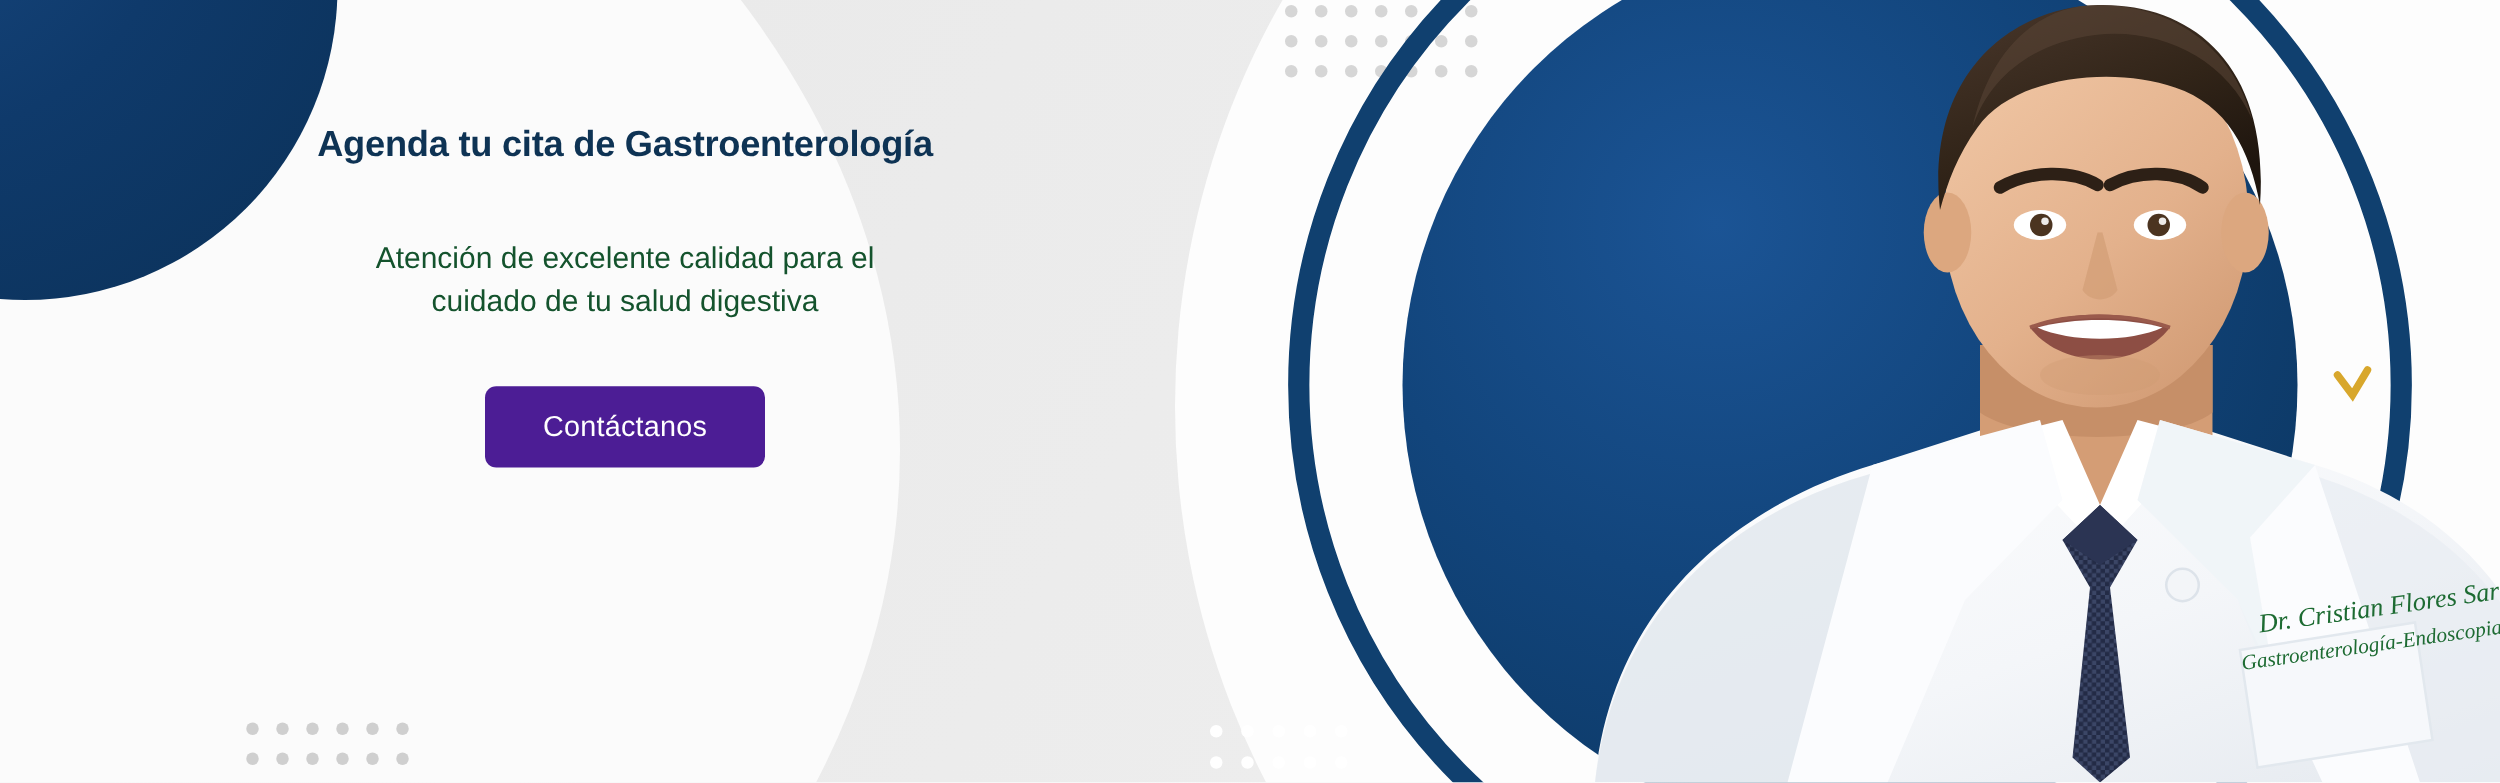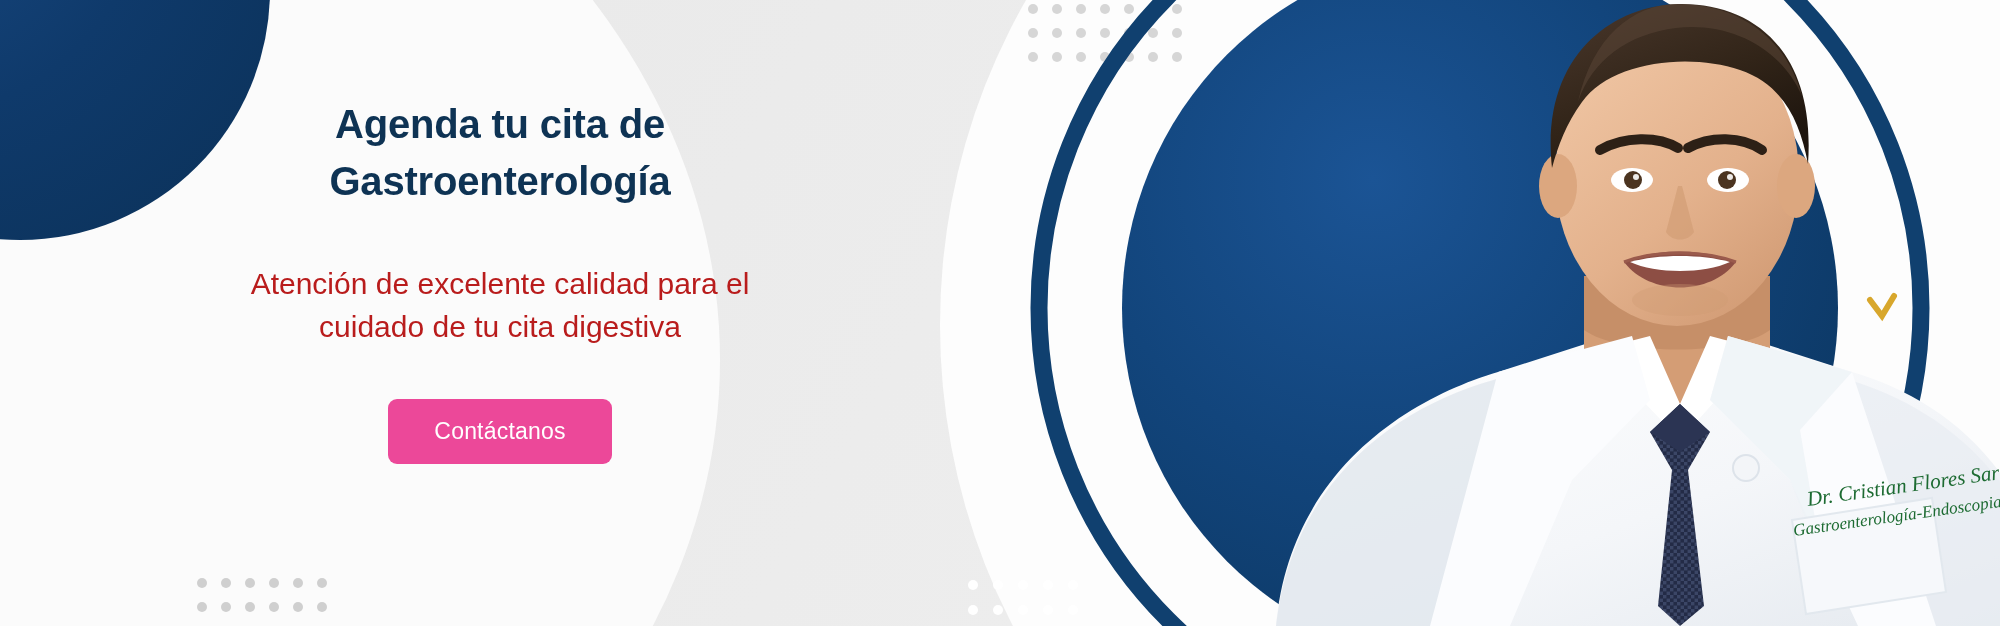--- a/index.html
+++ b/index.html
@@ -110,7 +110,7 @@
   .headline {
     margin: 0;
     color: #0e3354;
-    font-size: 40px;
+    font-size: 29px;
     line-height: 1.42;
     font-weight: bold;
     letter-spacing: -0.2px;

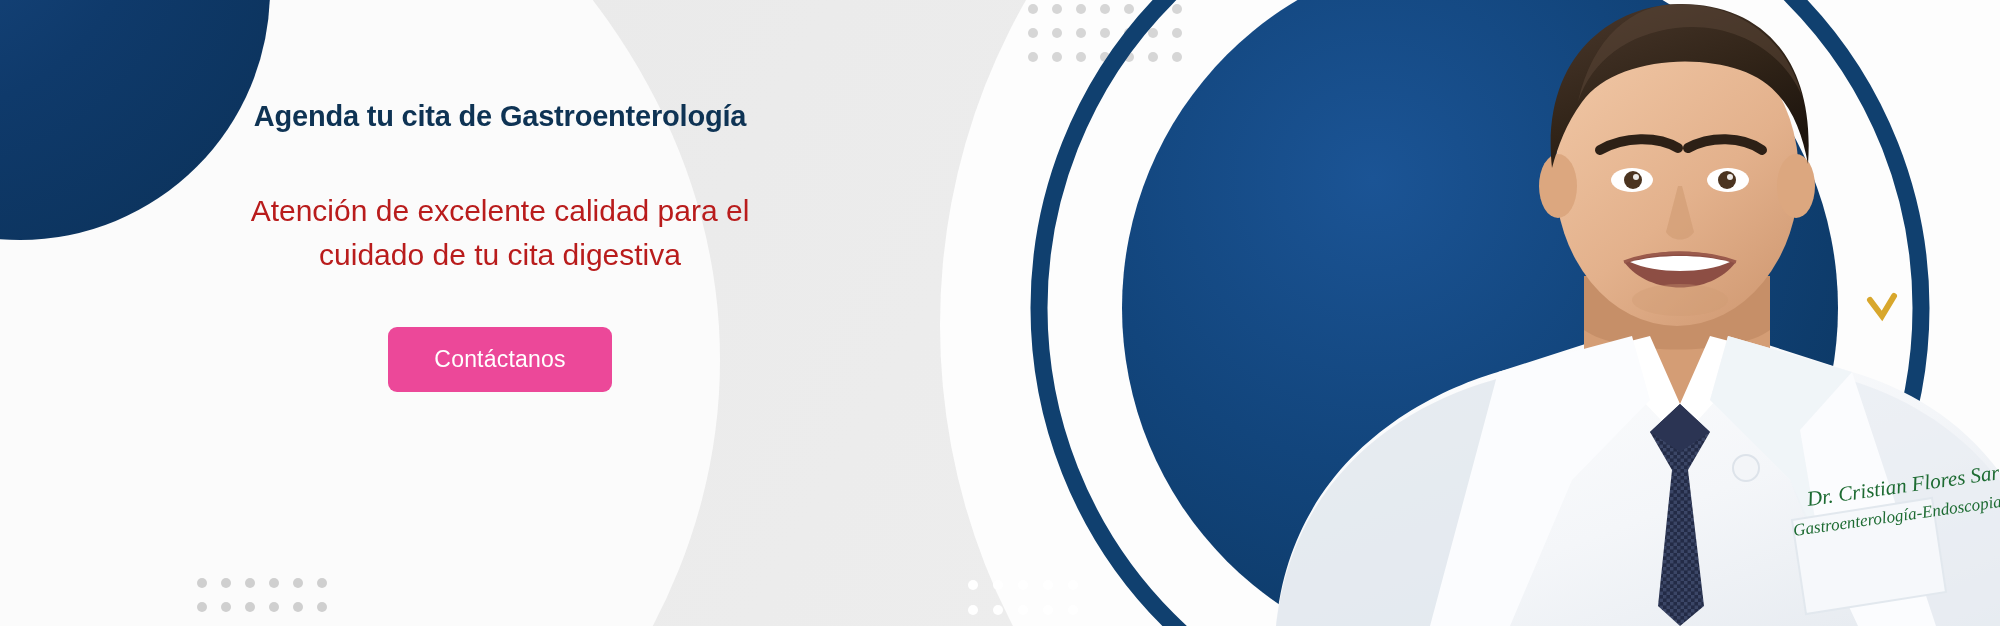--- a/index.html
+++ b/index.html
@@ -119,8 +119,8 @@
   .headline .line { display: block; }
   .subhead {
     margin: 52px 0 0 0;
-    color: #b91c1c;
-    font-size: 30px;
+    color: #14532d;
+    font-size: 24px;
     line-height: 1.46;
     font-weight: normal;
   }

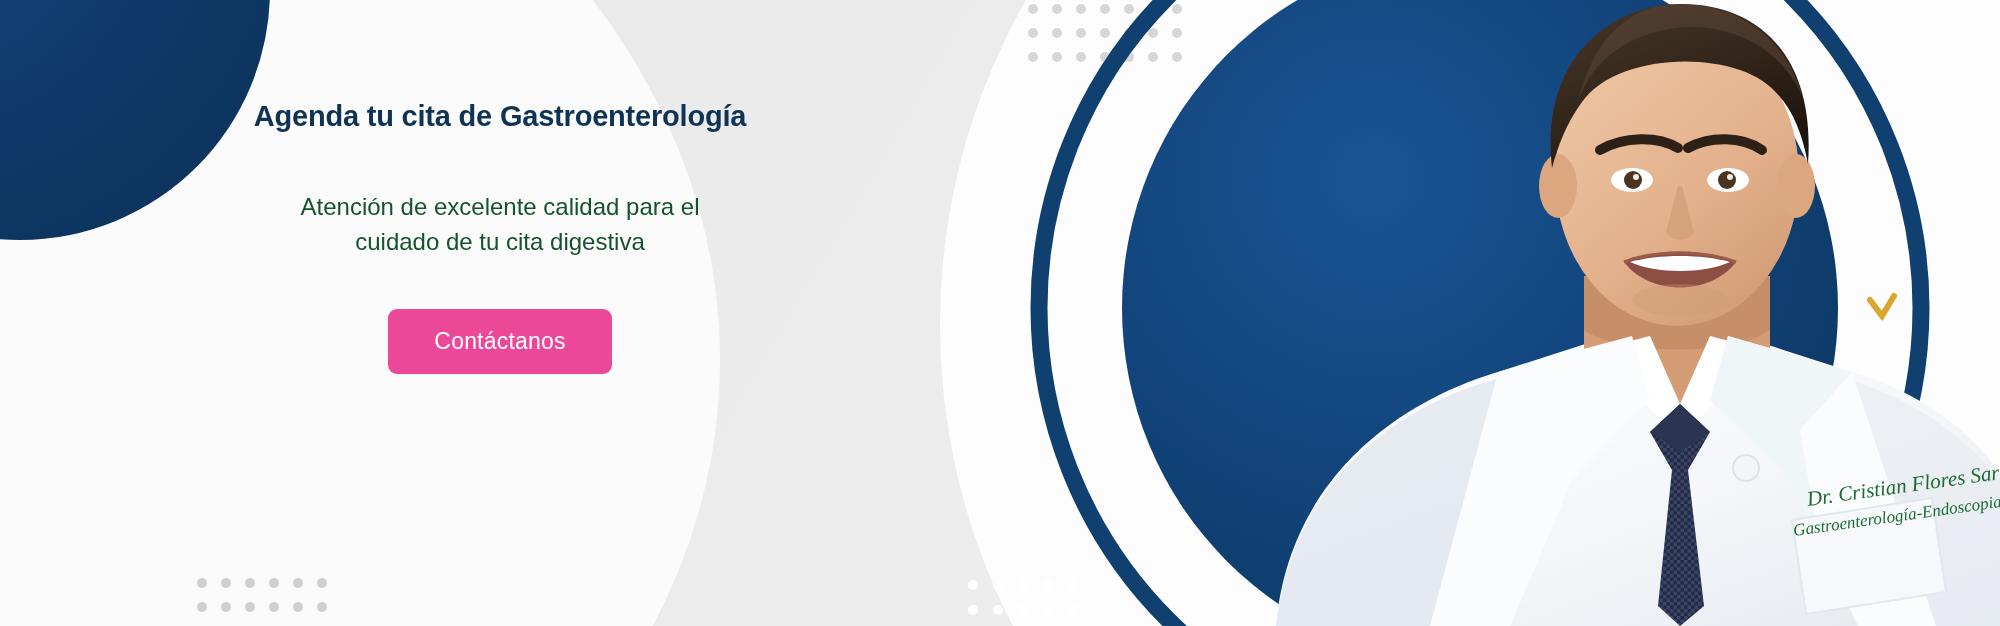--- a/index.html
+++ b/index.html
@@ -298,7 +298,7 @@
     </h1>
     <p class="subhead">
       <span class="line">Atención de excelente calidad para el</span>
-      <span class="line">cuidado de tu cita digestiva</span>
+      <span class="line">cuidado de tu salud digestiva</span>
     </p>
     <div class="cta-wrap">
       <button class="cta">Contáctanos</button>

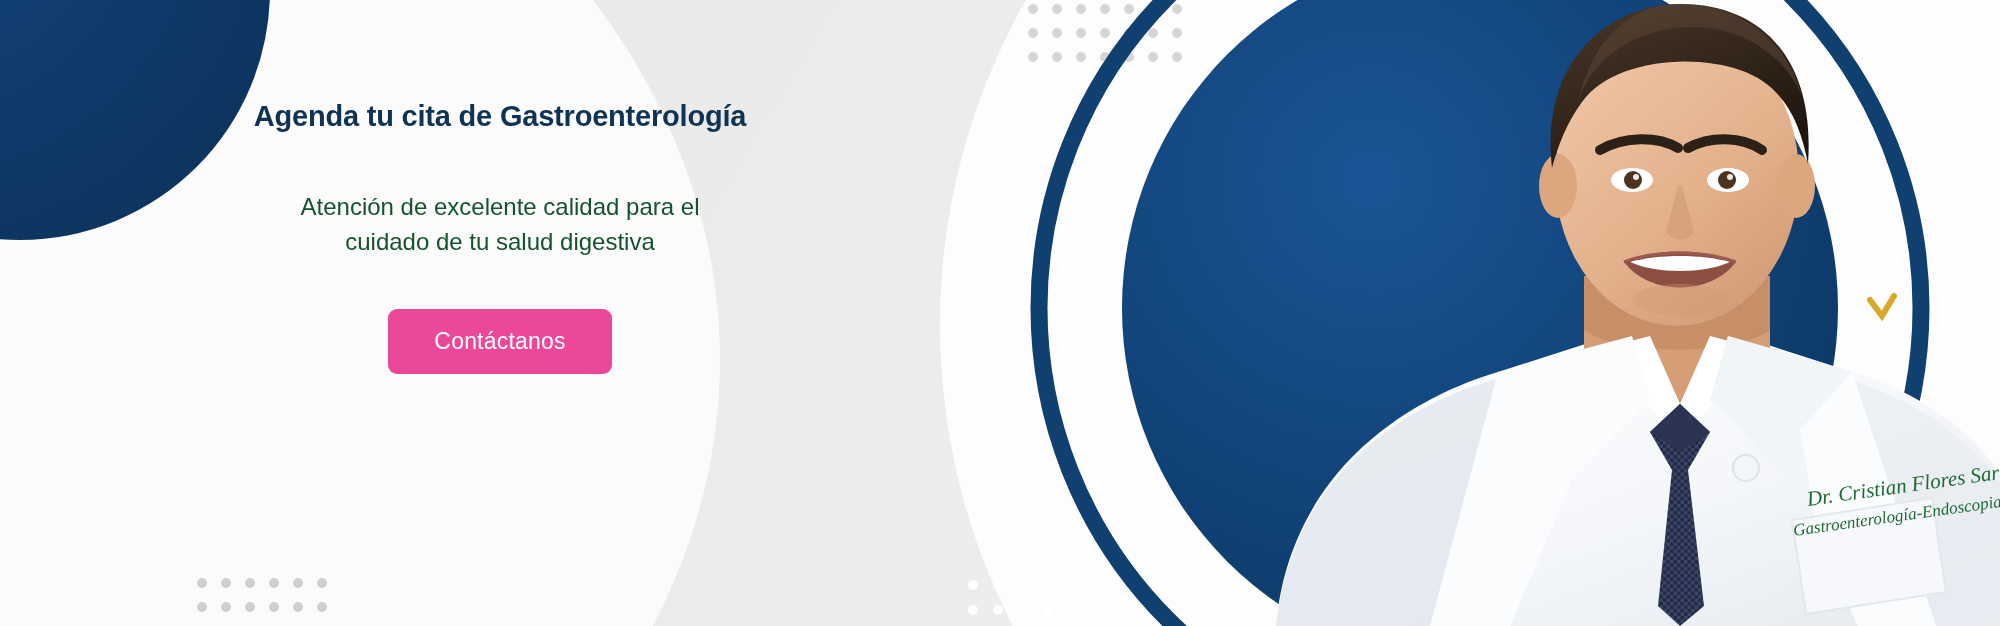--- a/index.html
+++ b/index.html
@@ -131,7 +131,7 @@
   .cta {
     display: inline-block;
     border: none;
-    background: #ec4899;
+    background: #4c1d95;
     color: #ffffff;
     font-size: 23px;
     font-family: "Liberation Sans", sans-serif;

